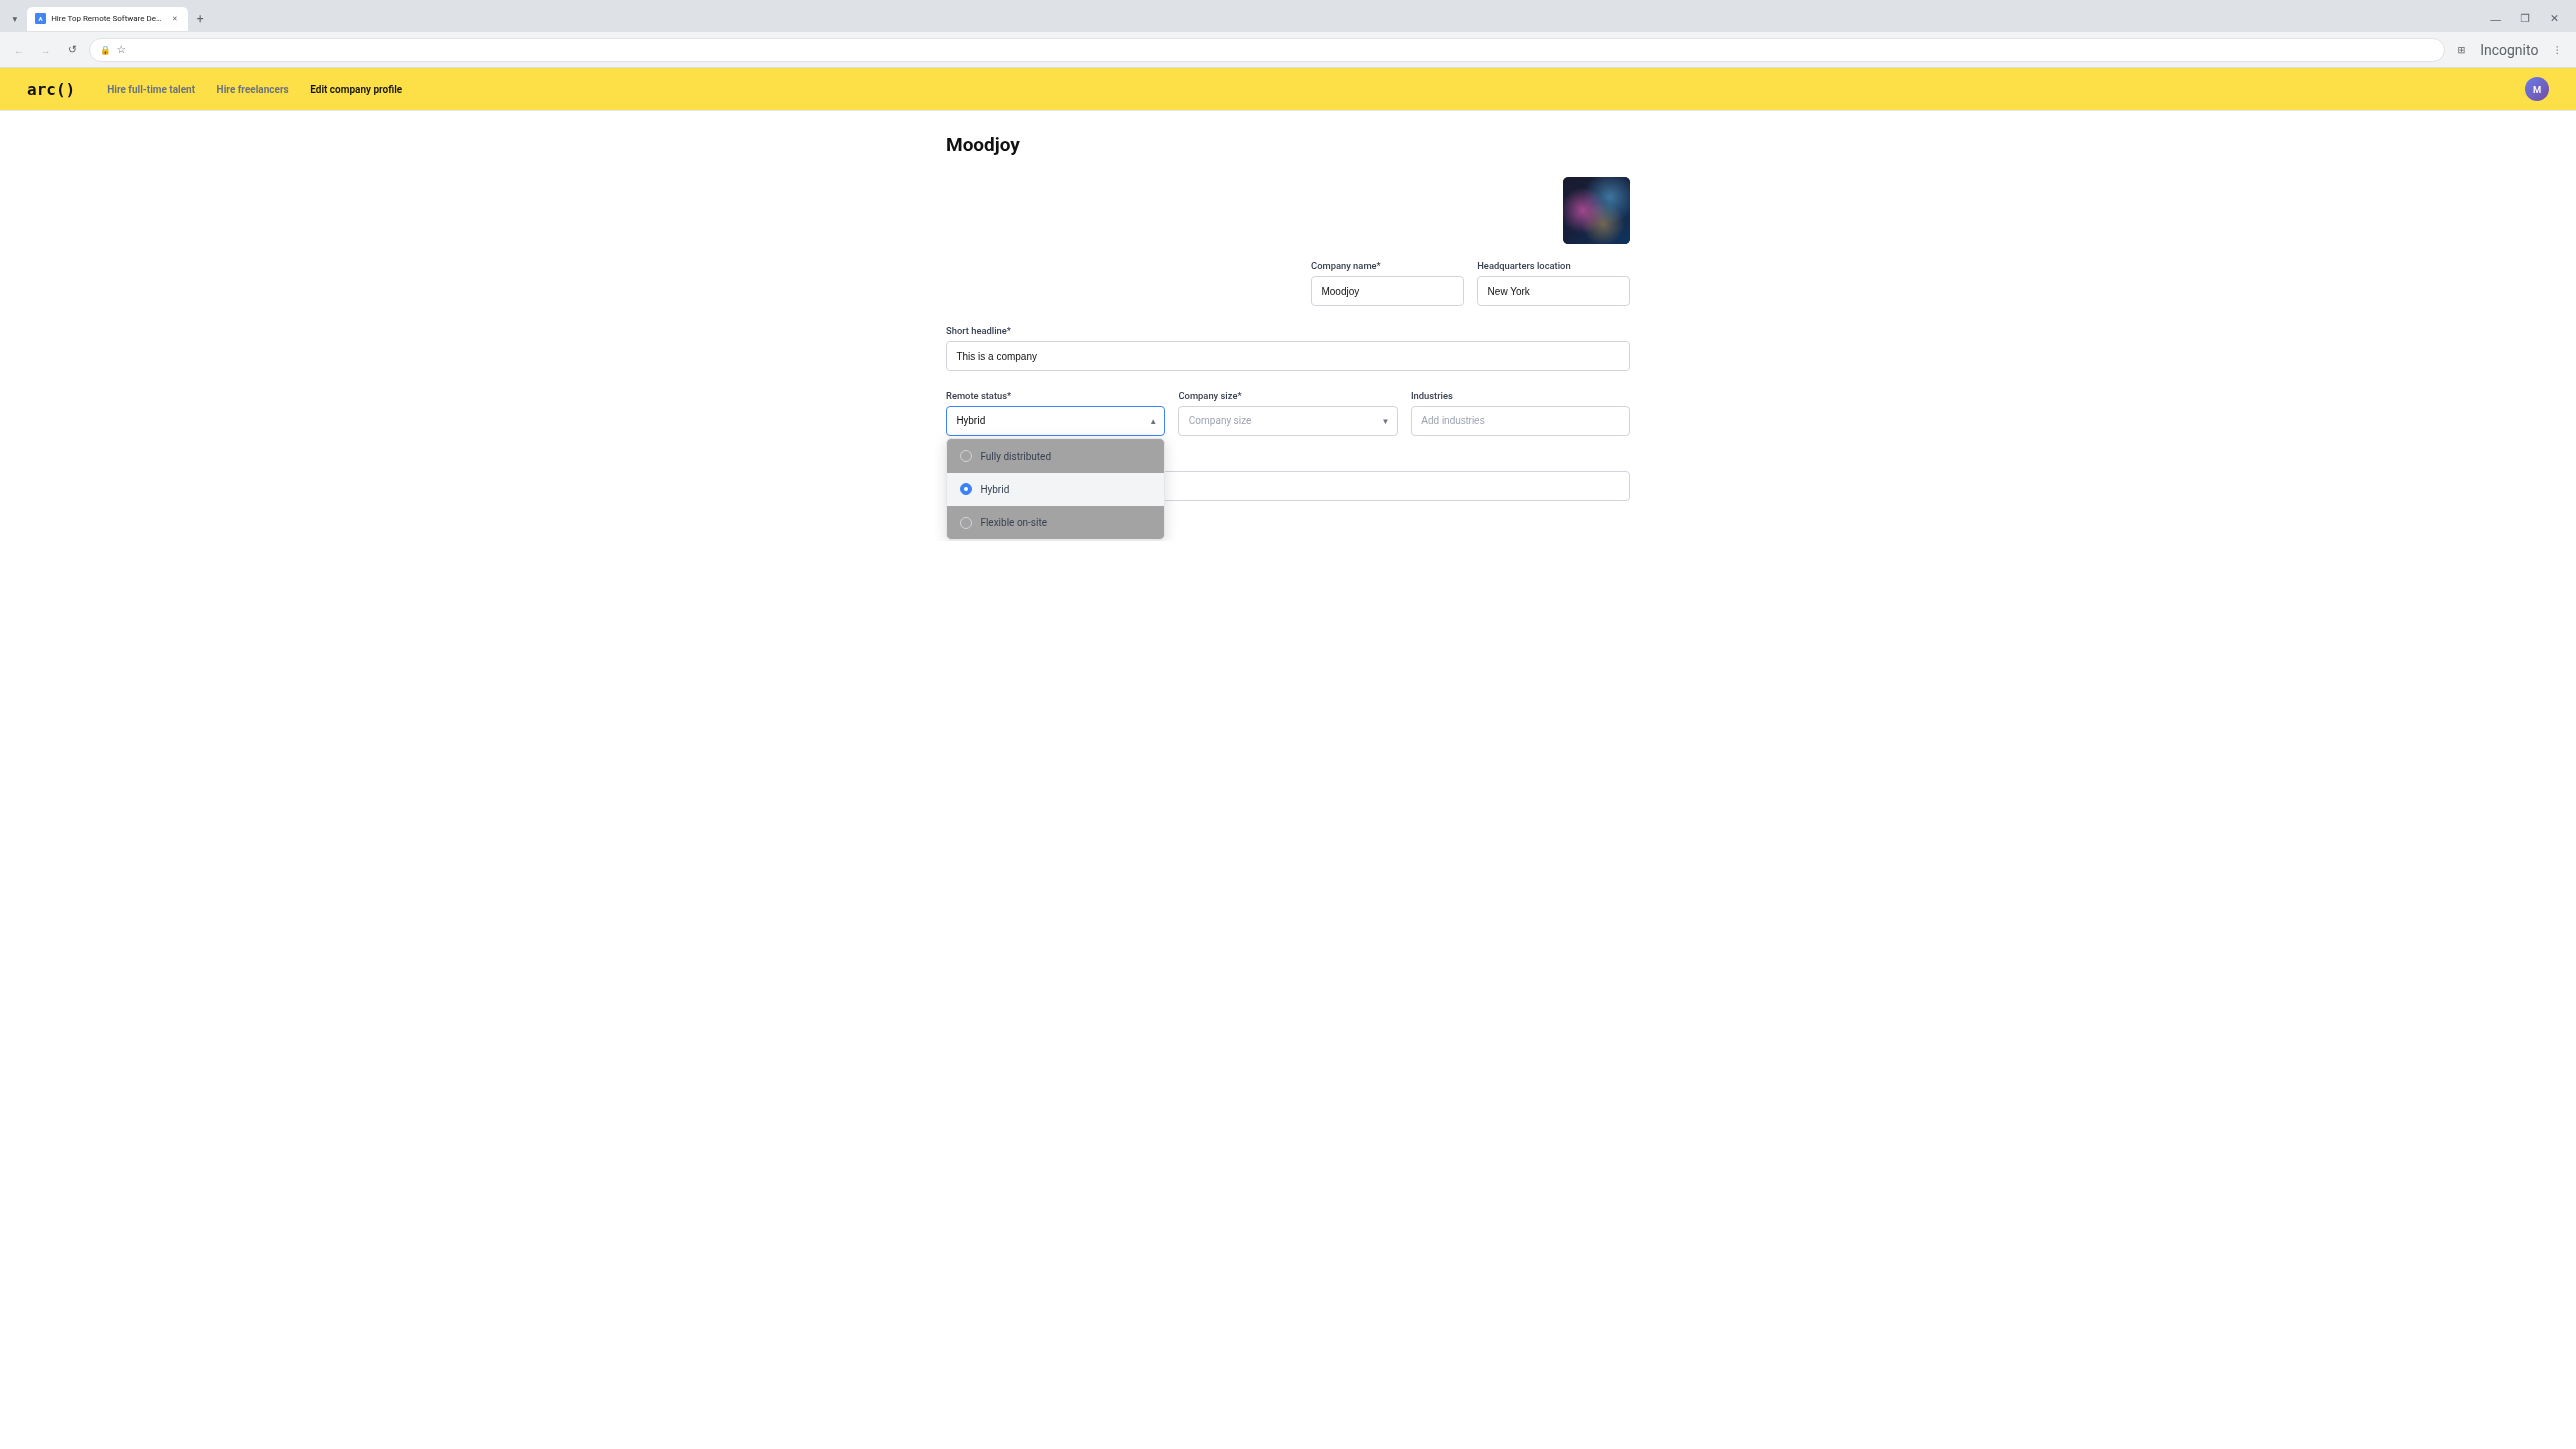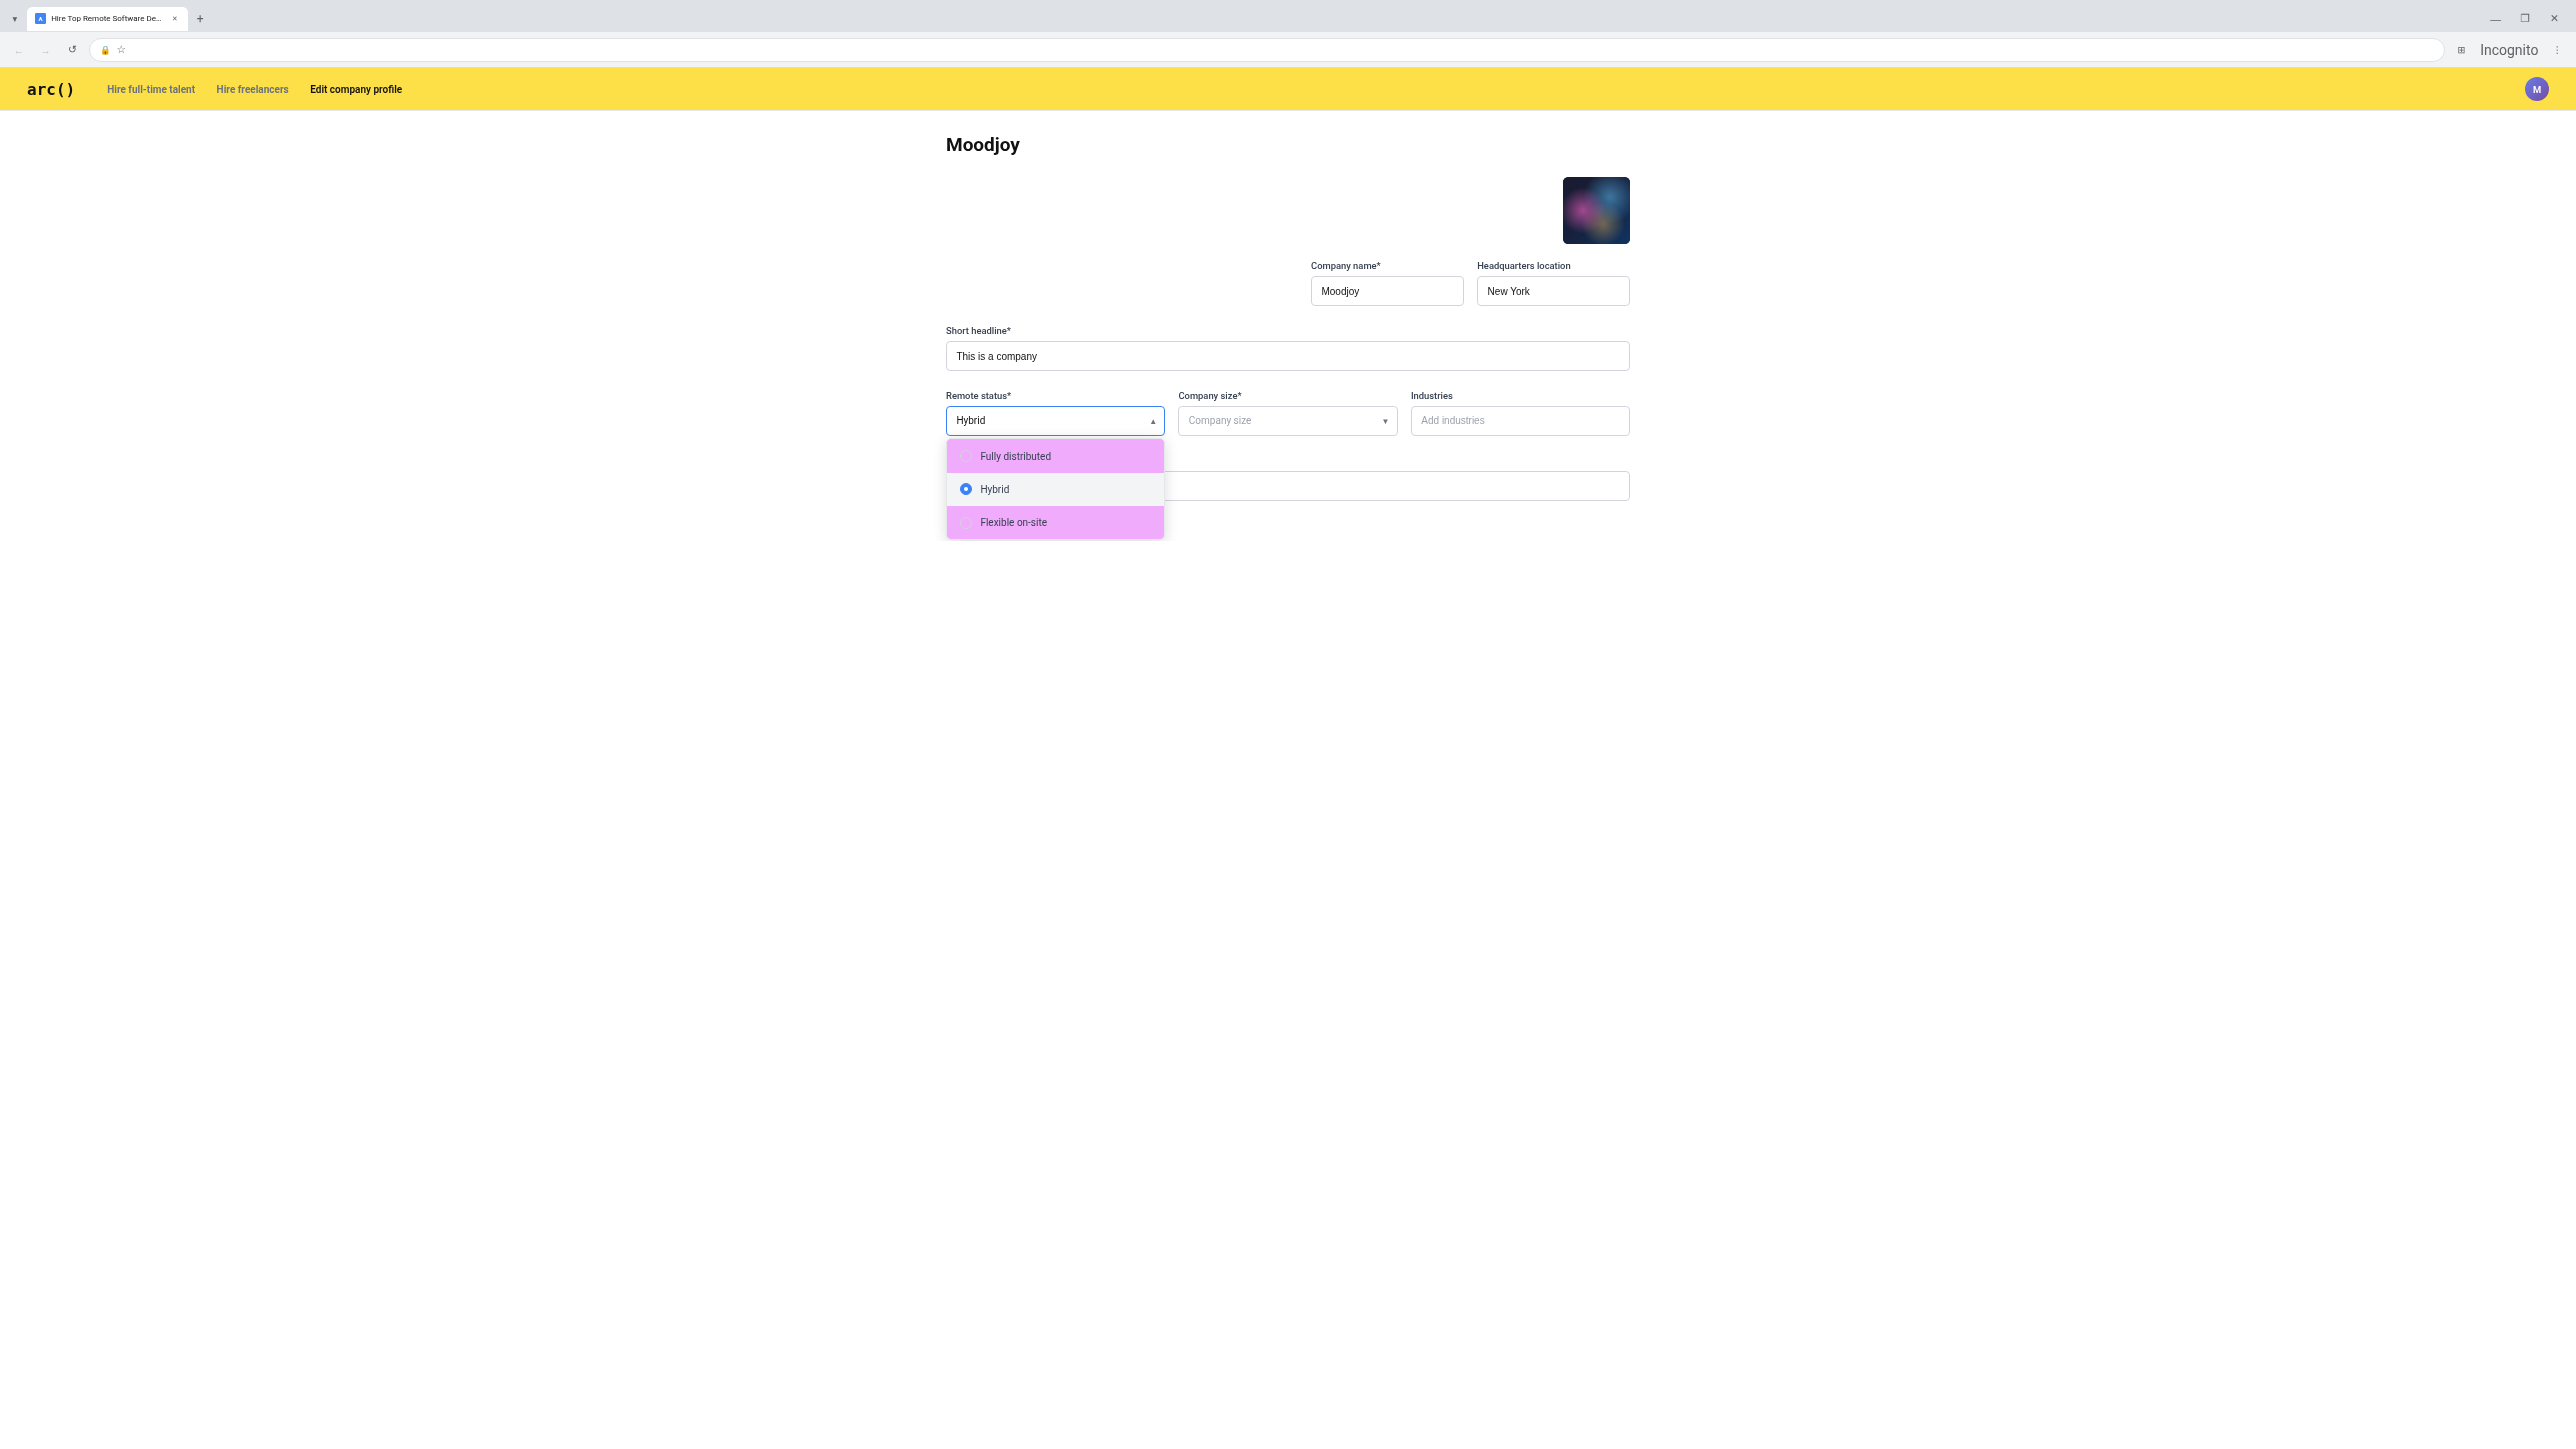--- a/index.html
+++ b/index.html
@@ -385,7 +385,7 @@
       top: calc(100% + 2.7px);
       left: 0;
       right: 0;
-      background: #f0abfc;
+      background: #a3a3a3;
       border-radius: 5.4px;
       box-shadow: 0 2.7px 13.4px rgba(0,0,0,0.15);
       z-index: 100;

